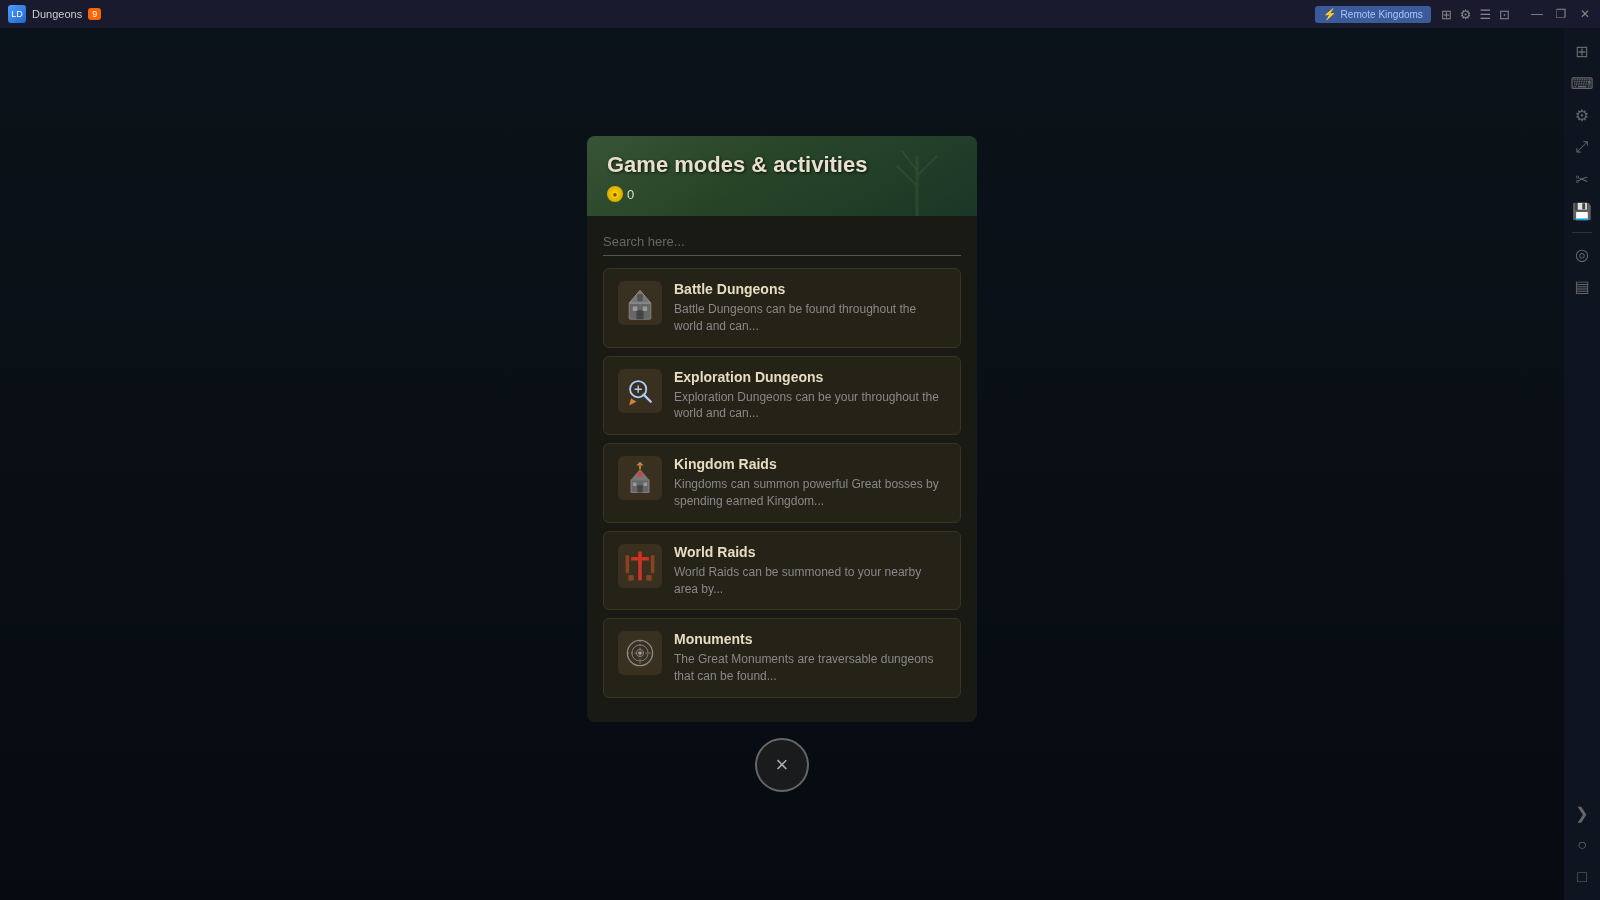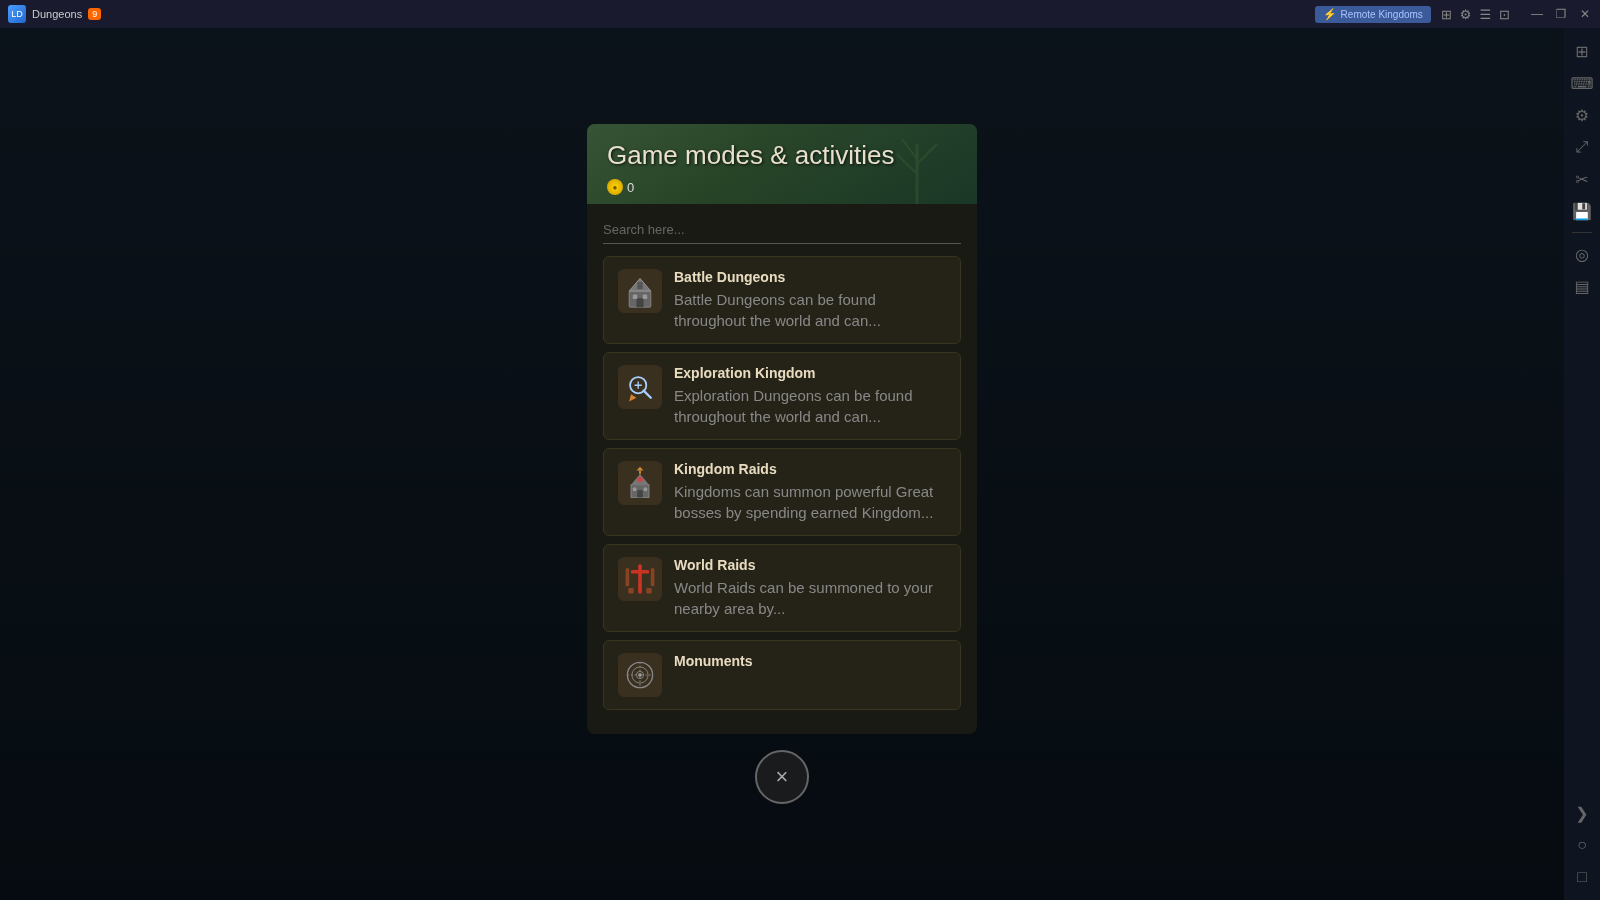--- a/index.html
+++ b/index.html
@@ -159,8 +159,8 @@
       position: relative;
       z-index: 2;
       padding: 16px 20px 8px;
-      font-size: 26px;
-      font-weight: normal;
+      font-size: 22px;
+      font-weight: bold;
       color: #e8e0cc;
       text-shadow: 1px 1px 3px rgba(0,0,0,0.8);
     }

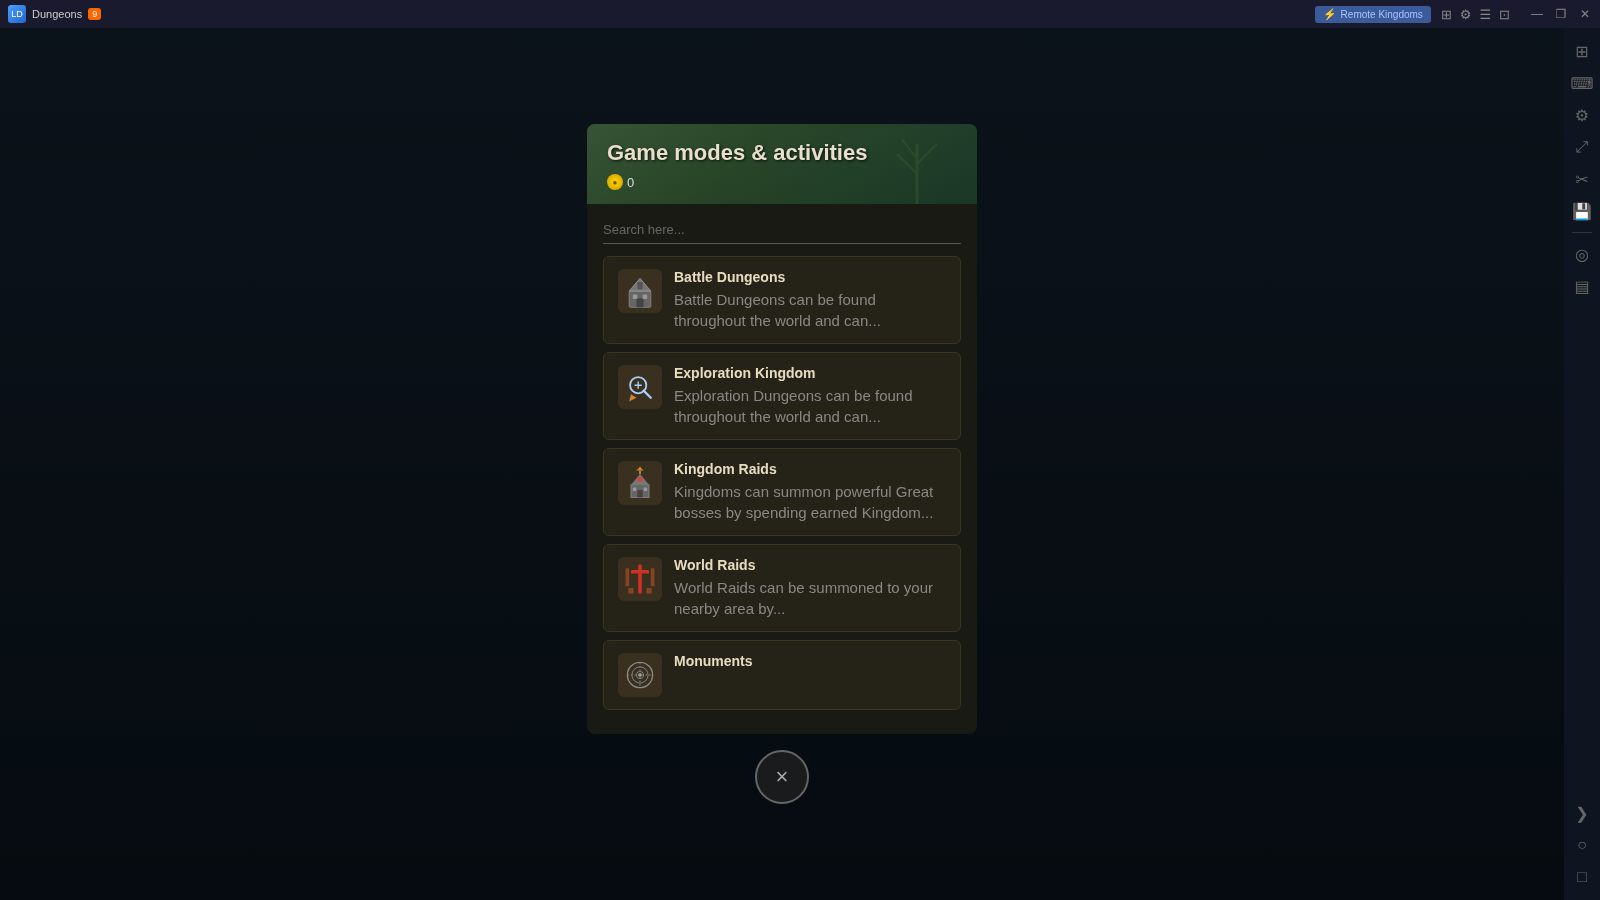--- a/index.html
+++ b/index.html
@@ -243,7 +243,7 @@
     }
     .item-desc {
       color: #888;
-      font-size: 15px;
+      font-size: 12px;
       line-height: 1.4;
     }
 

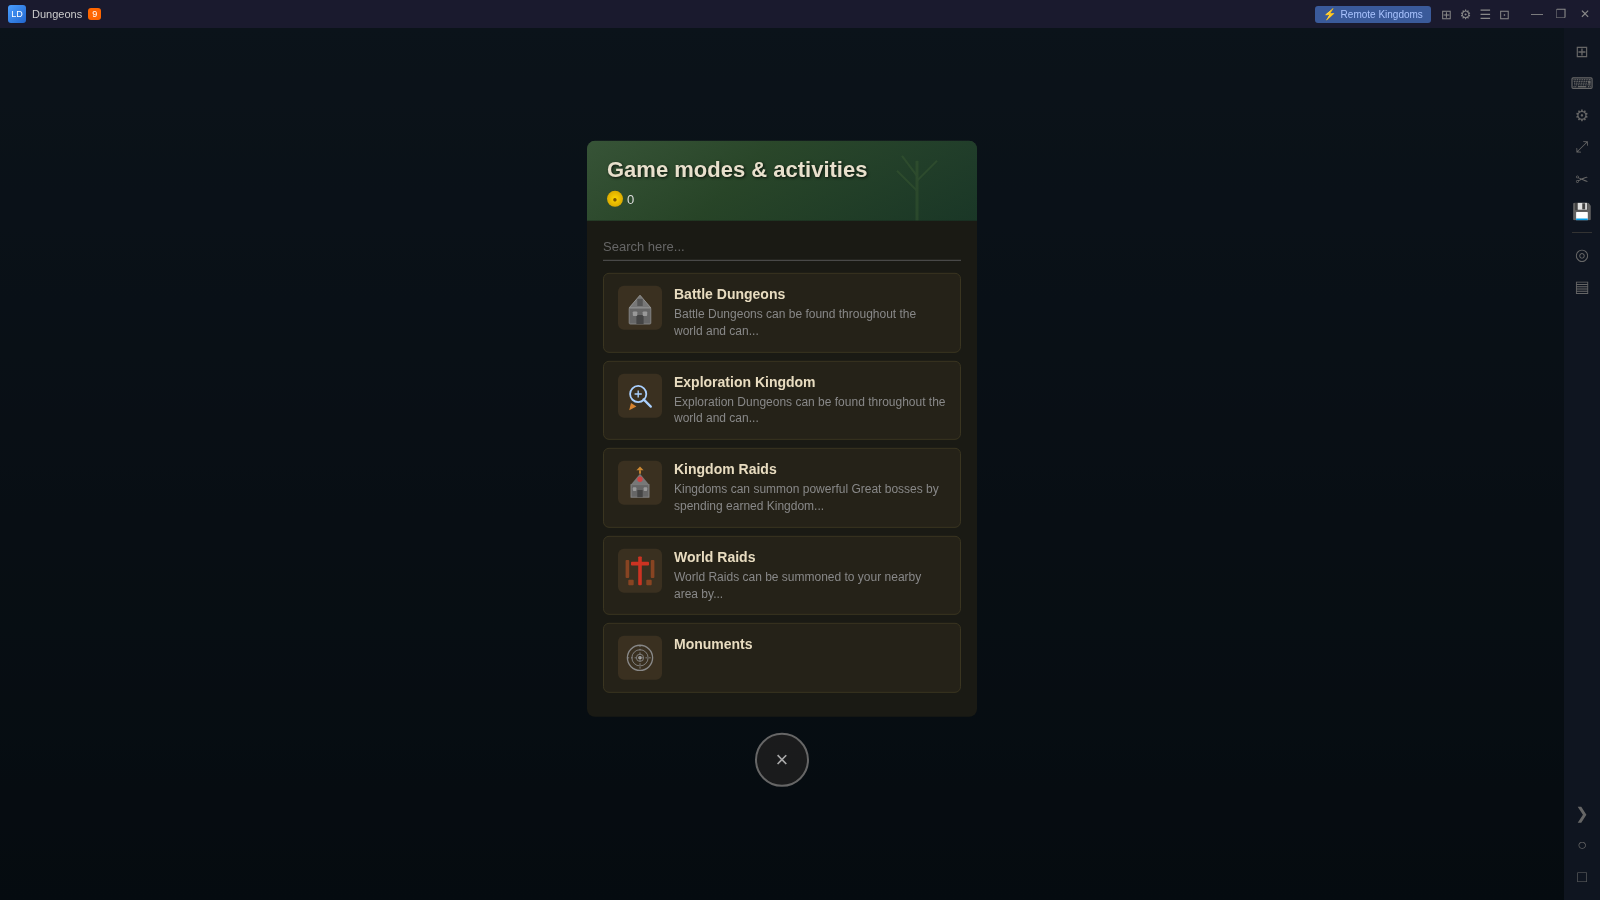--- a/index.html
+++ b/index.html
@@ -369,7 +369,7 @@
             </svg>
           </div>
           <div class="item-text">
-            <div class="item-title">Exploration Kingdom</div>
+            <div class="item-title">Exploration Dungeons</div>
             <div class="item-desc">Exploration Dungeons can be found throughout the world and can...</div>
           </div>
         </div>

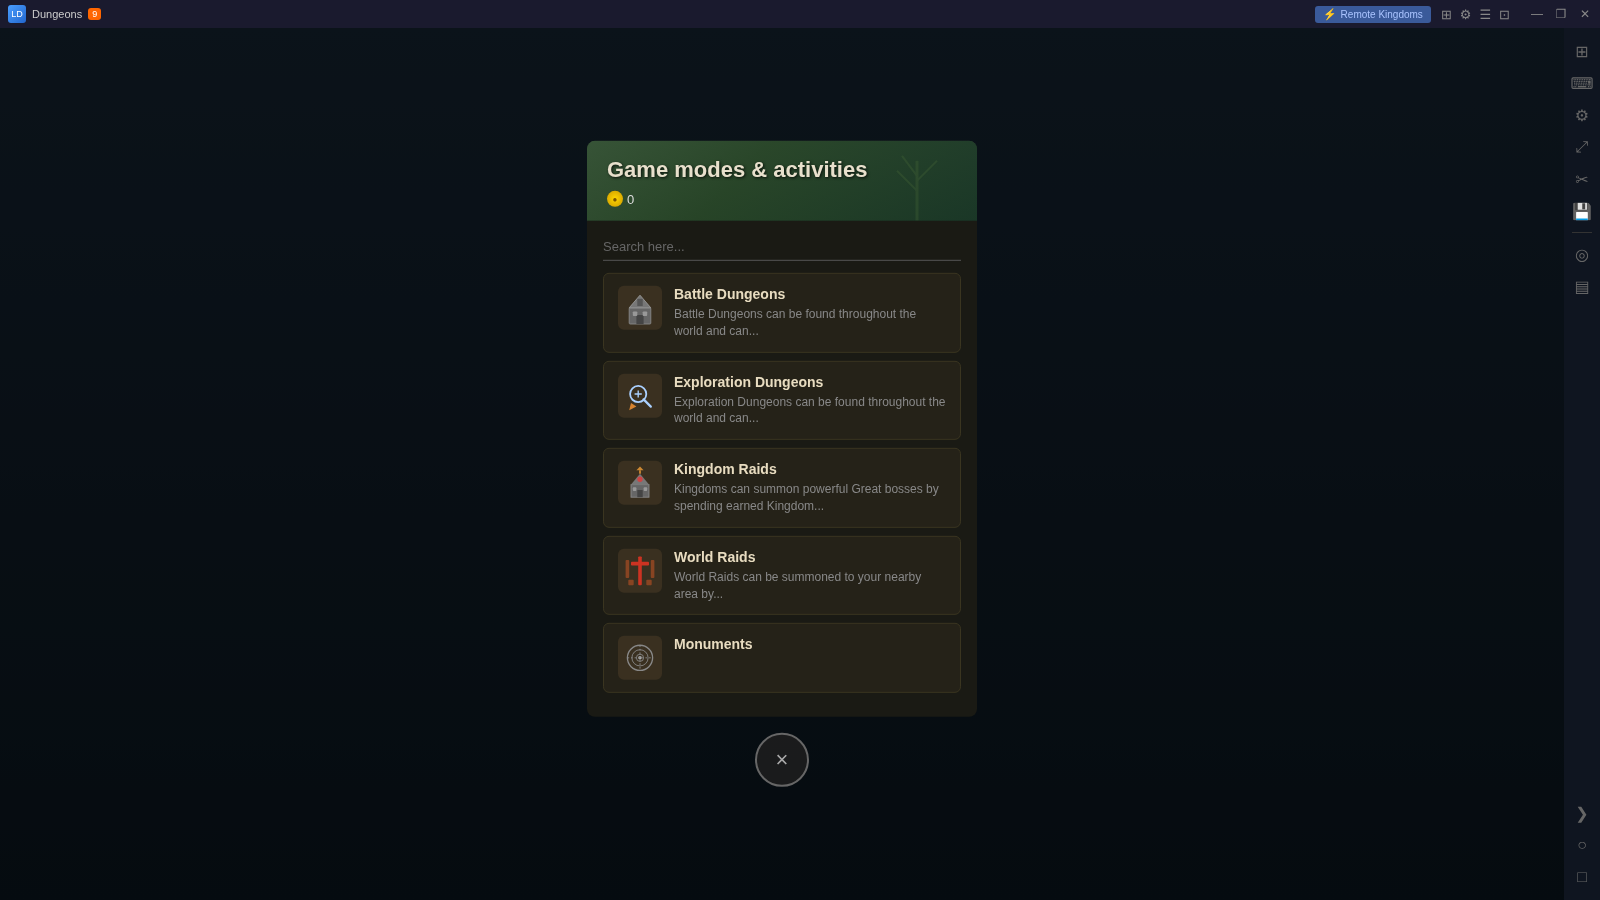--- a/index.html
+++ b/index.html
@@ -370,7 +370,7 @@
           </div>
           <div class="item-text">
             <div class="item-title">Exploration Dungeons</div>
-            <div class="item-desc">Exploration Dungeons can be found throughout the world and can...</div>
+            <div class="item-desc">Exploration Dungeons can be your throughout the world and can...</div>
           </div>
         </div>
 

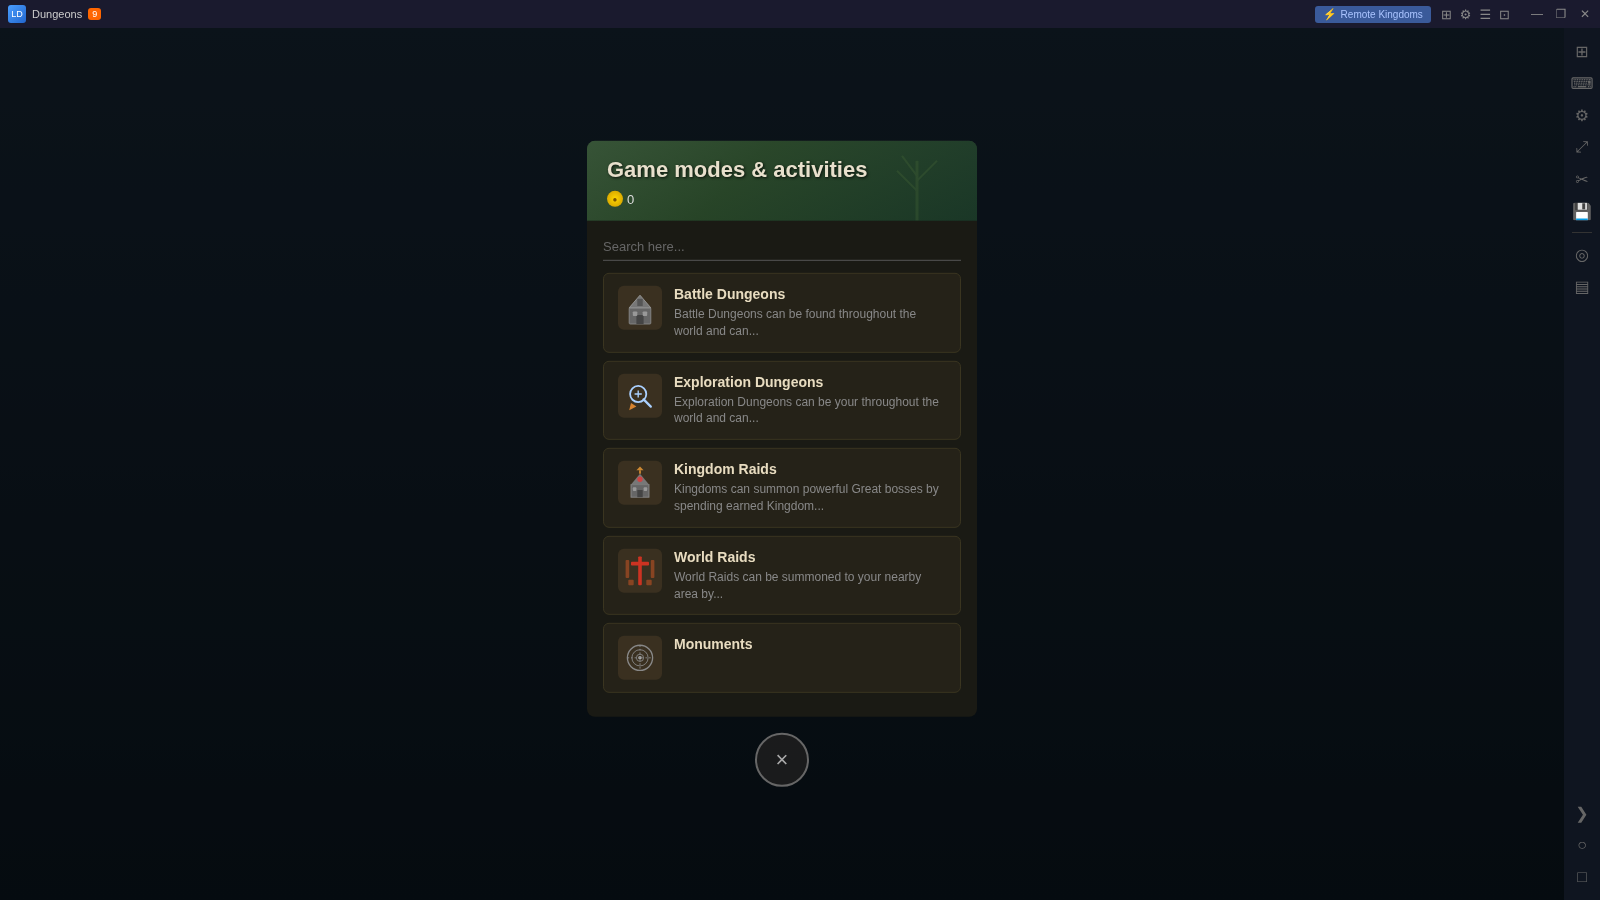--- a/index.html
+++ b/index.html
@@ -423,6 +423,7 @@
           </div>
           <div class="item-text">
             <div class="item-title">Monuments</div>
+            <div class="item-desc">The Great Monuments are traversable dungeons that can be found...</div>
           </div>
         </div>
 

